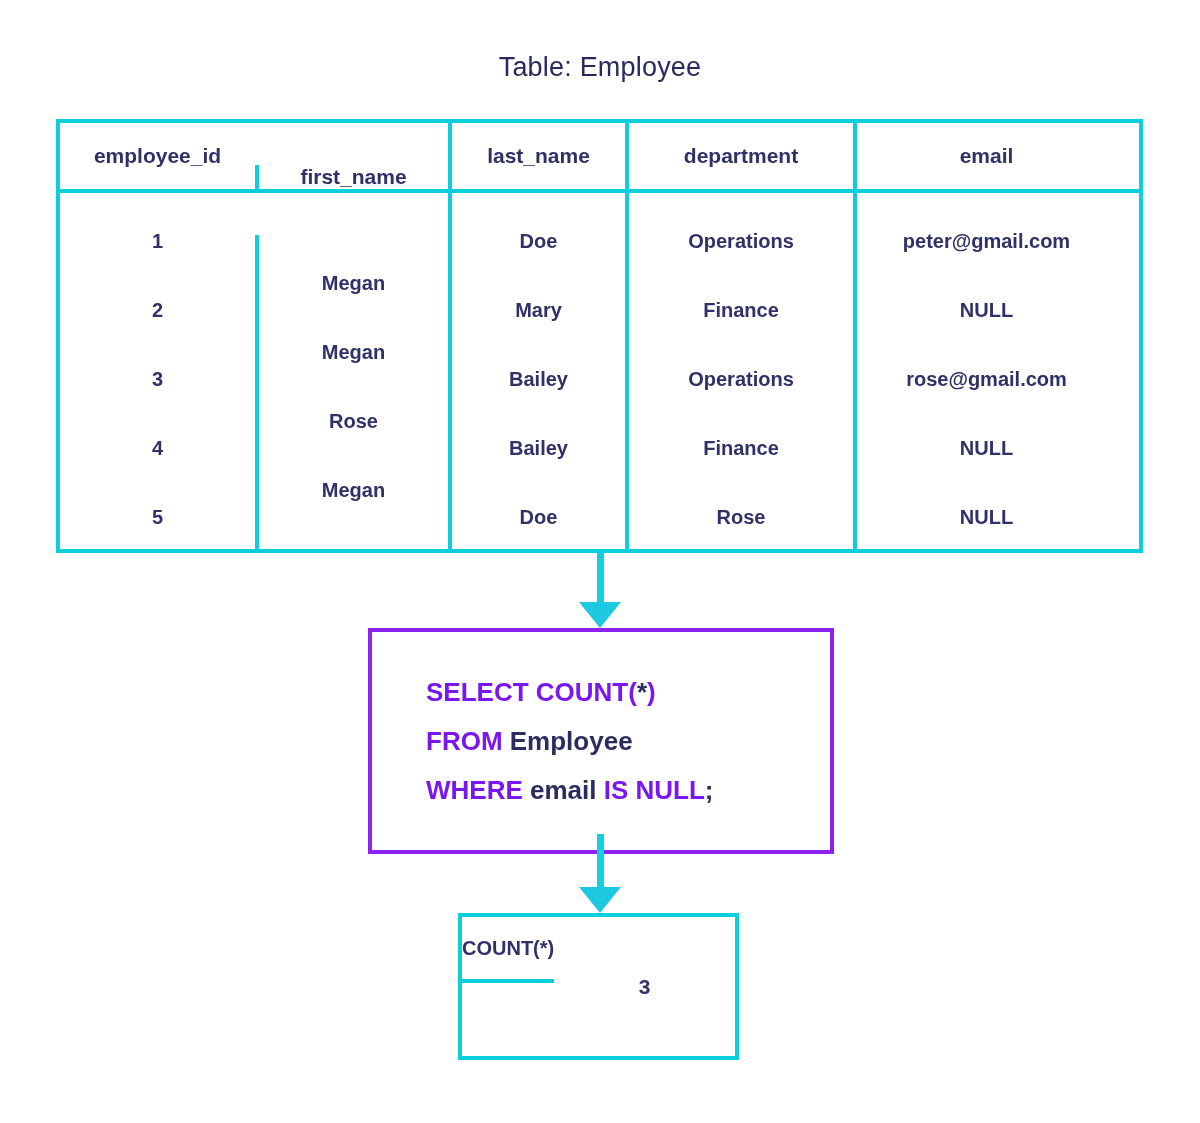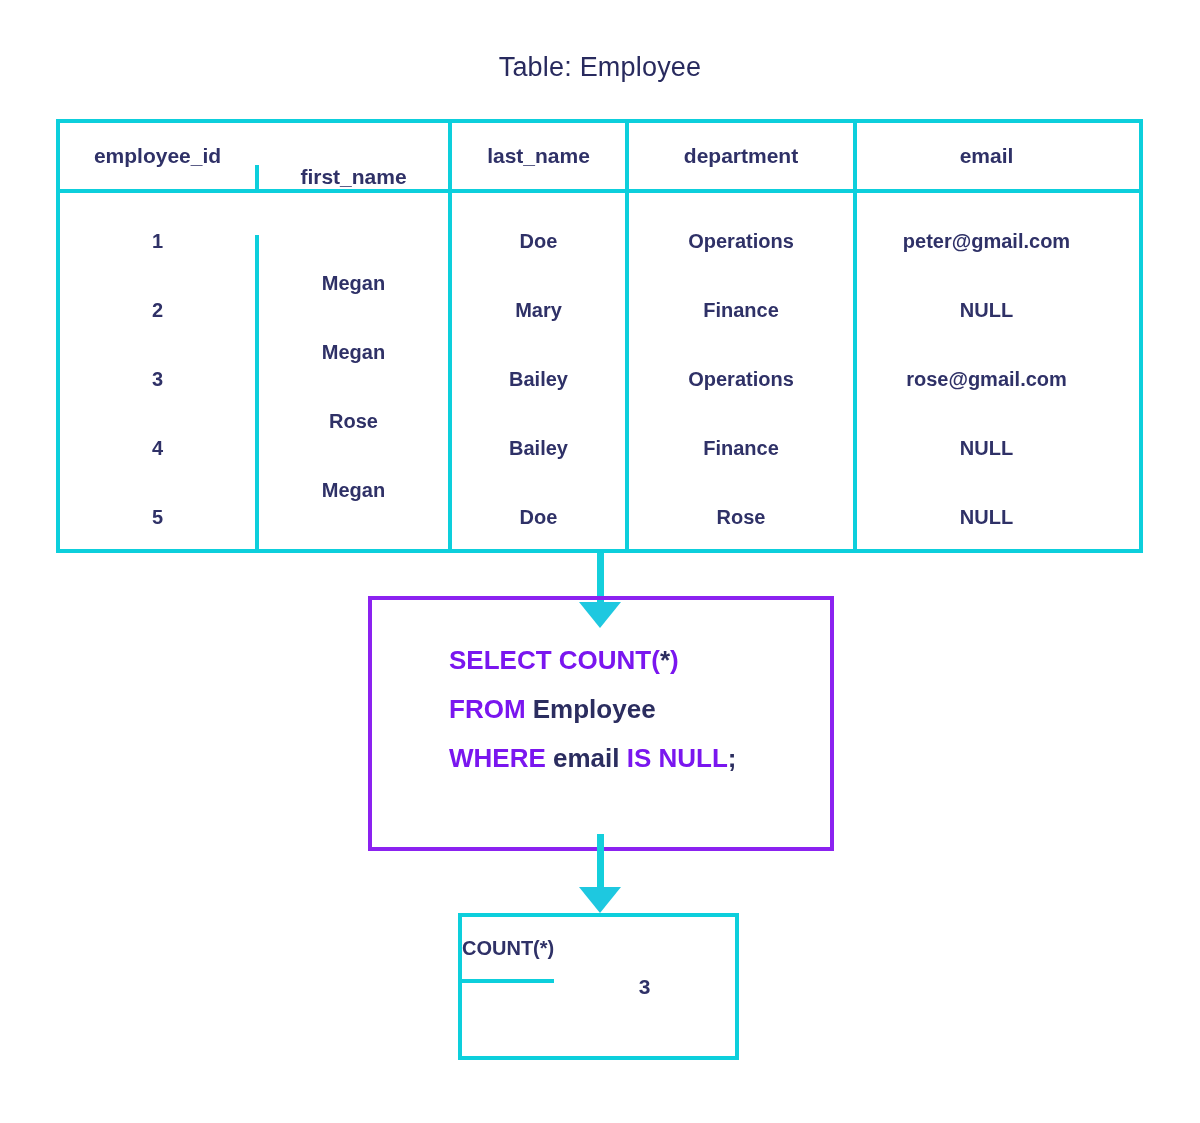--- a/index.html
+++ b/index.html
@@ -121,12 +121,12 @@
   #sql-query-box {
     position: absolute;
     left: 368px;
-    top: 596px;
+    top: 628px;
     width: 466px;
-    height: 255px;
+    height: 226px;
     border: 4px solid #8b22f0;
     box-sizing: border-box;
-    padding: 36px 0 0 77px;
+    padding: 36px 0 0 54px;
   }
   .sql-line {
     font-size: 26px;

